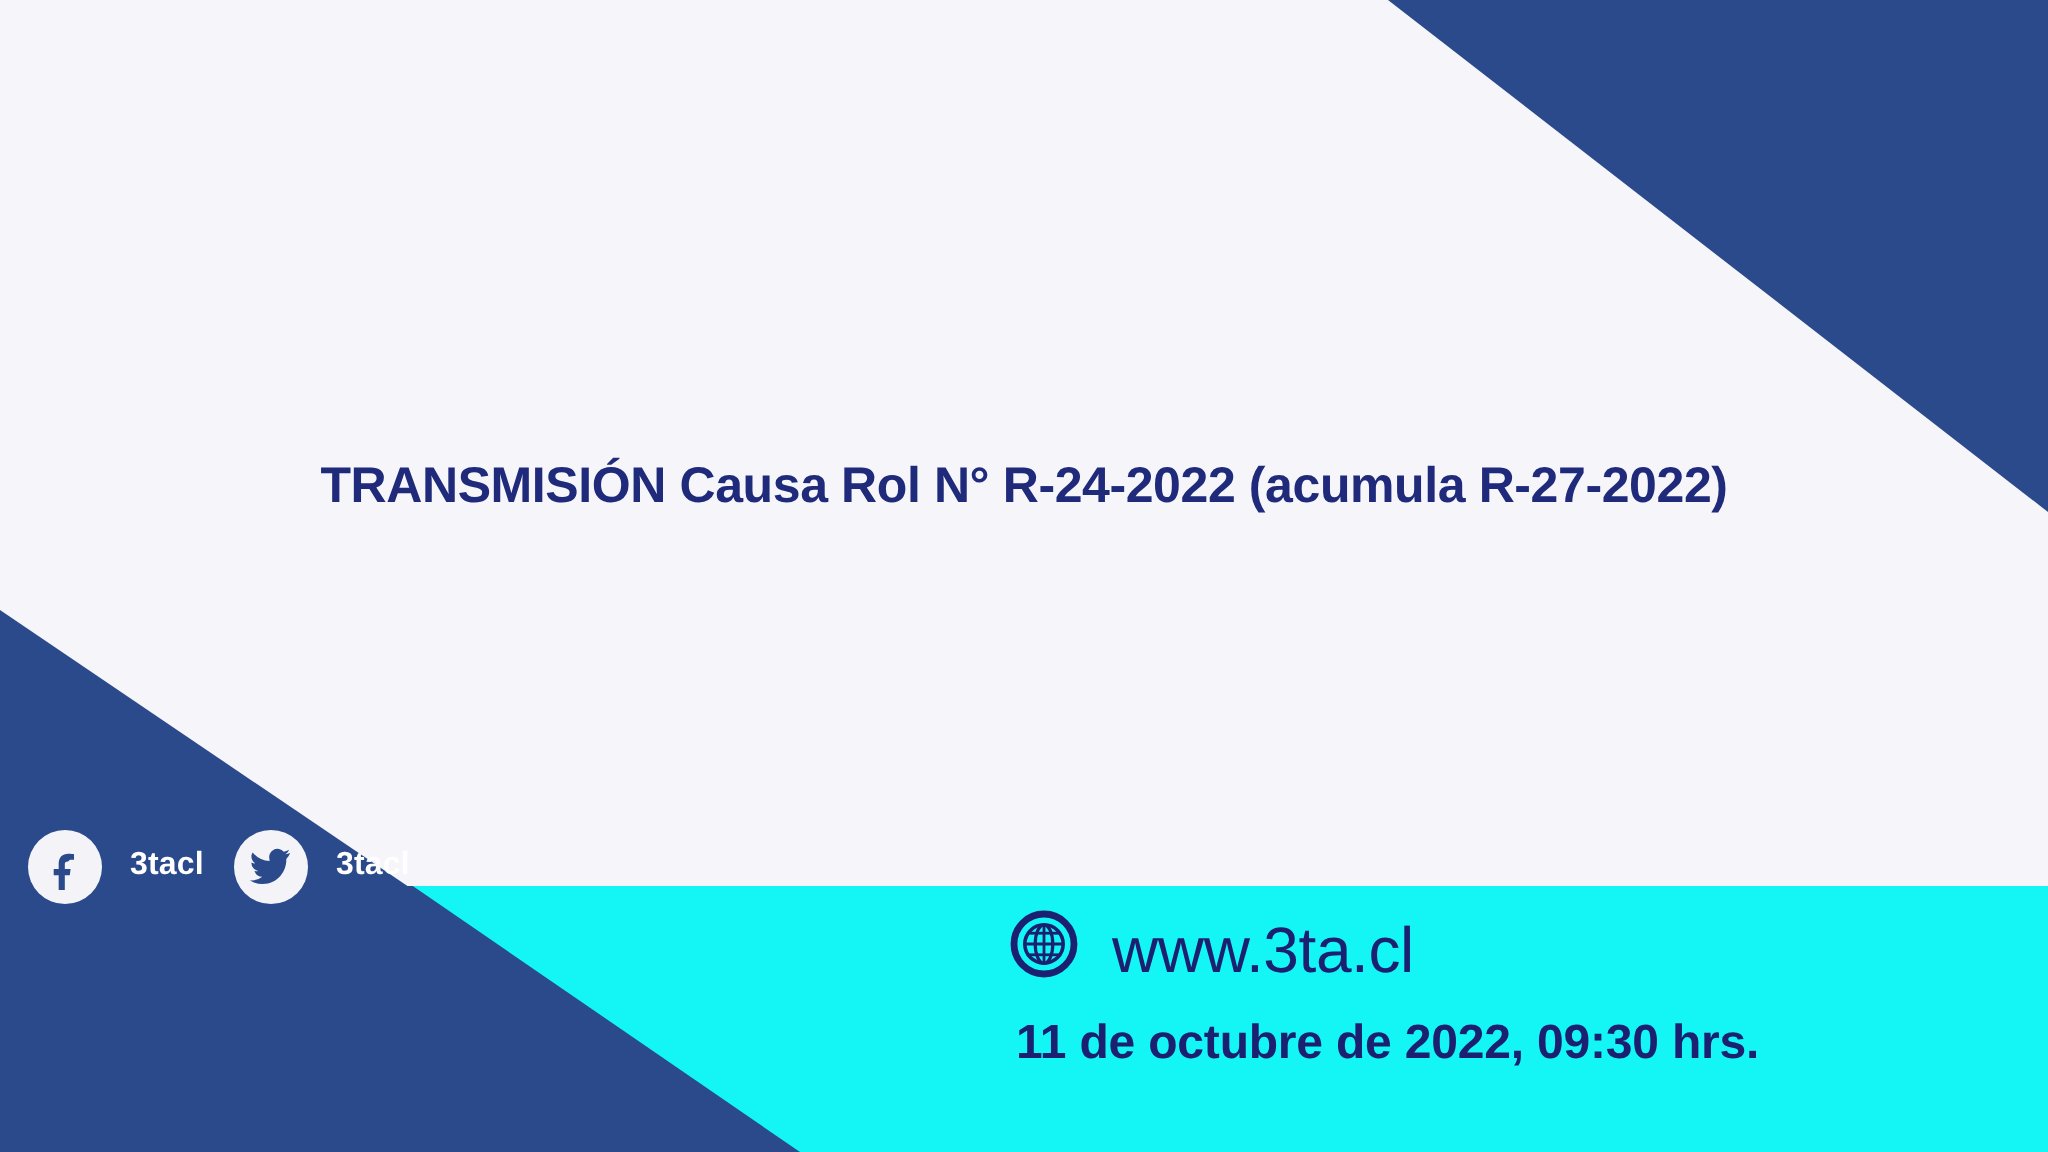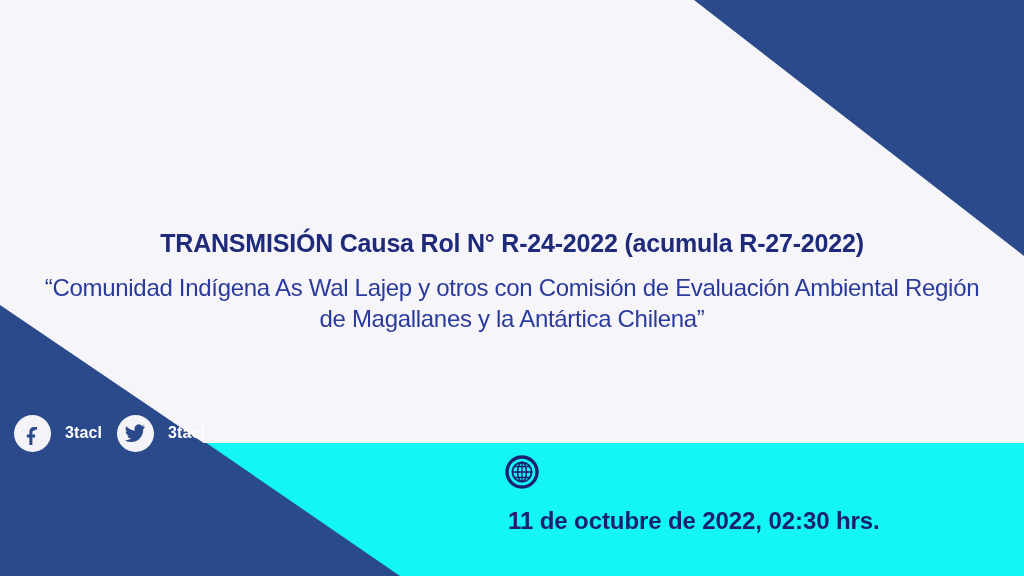--- a/index.html
+++ b/index.html
@@ -180,7 +180,6 @@
 
   <div id="headline-block">
     <div id="title-line">TRANSMISIÓN Causa Rol N° R-24-2022 (acumula R-27-2022)</div>
-    <div id="subtitle-line">“Comunidad Indígena As Wal Lajep y otros con Comisión de Evaluación Ambiental Región de Magallanes y la Antártica Chilena”</div>
   </div>
 
   <div id="social-list">

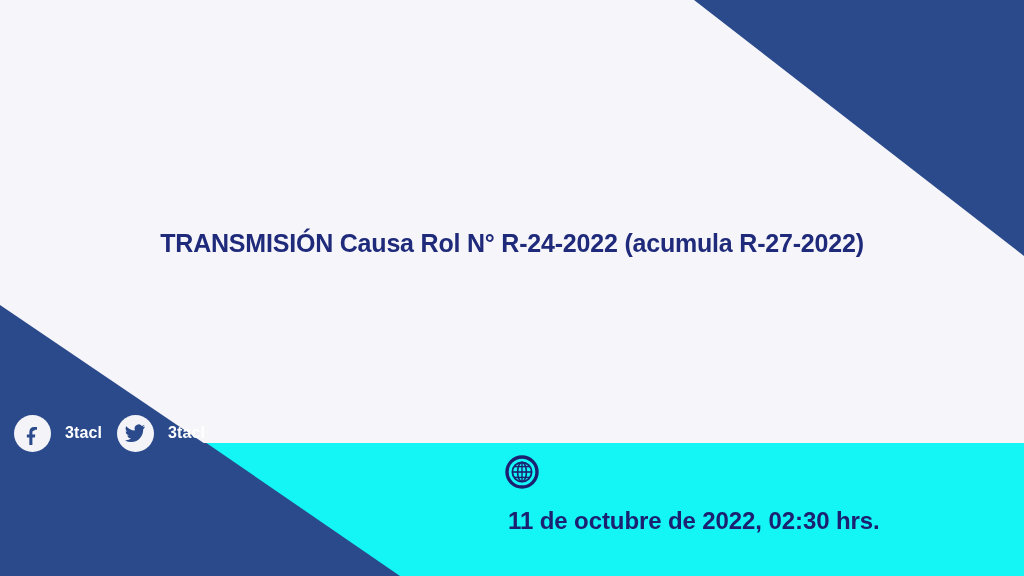--- a/index.html
+++ b/index.html
@@ -218,6 +218,7 @@
           <line x1="17" y1="7.4" x2="17" y2="26.6" stroke="#1b2170" stroke-width="1.4"></line>
         </svg>
       </span>
+      <span id="web-url">www.3ta.cl</span>
     </div>
     <div id="event-date">11 de octubre de 2022, 02:30 hrs.</div>
   </div>

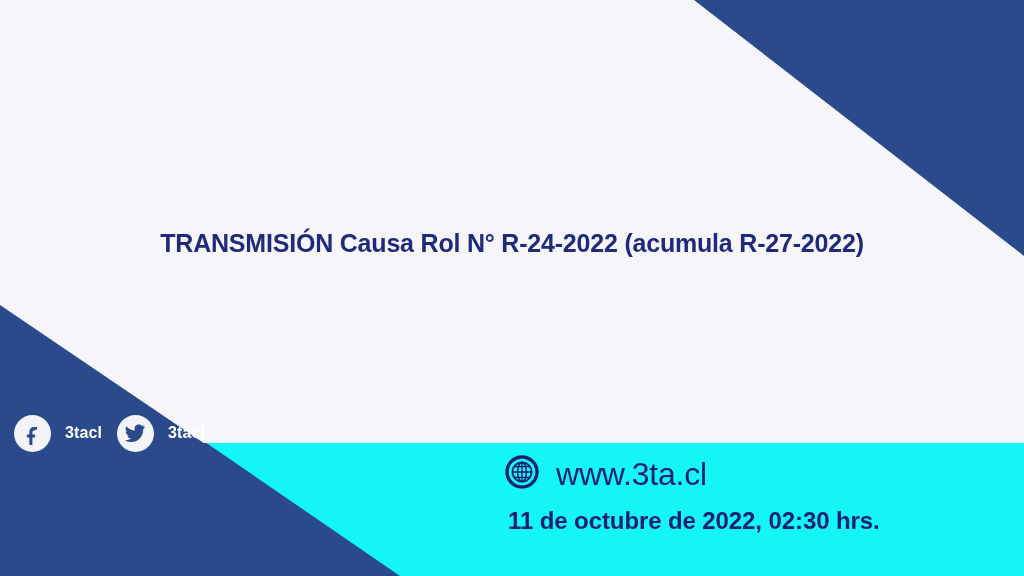--- a/index.html
+++ b/index.html
@@ -220,7 +220,7 @@
       </span>
       <span id="web-url">www.3ta.cl</span>
     </div>
-    <div id="event-date">11 de octubre de 2022, 02:30 hrs.</div>
+    <div id="event-date">11 de octubre de 2022, 09:30 hrs.</div>
   </div>
 
 </div>

